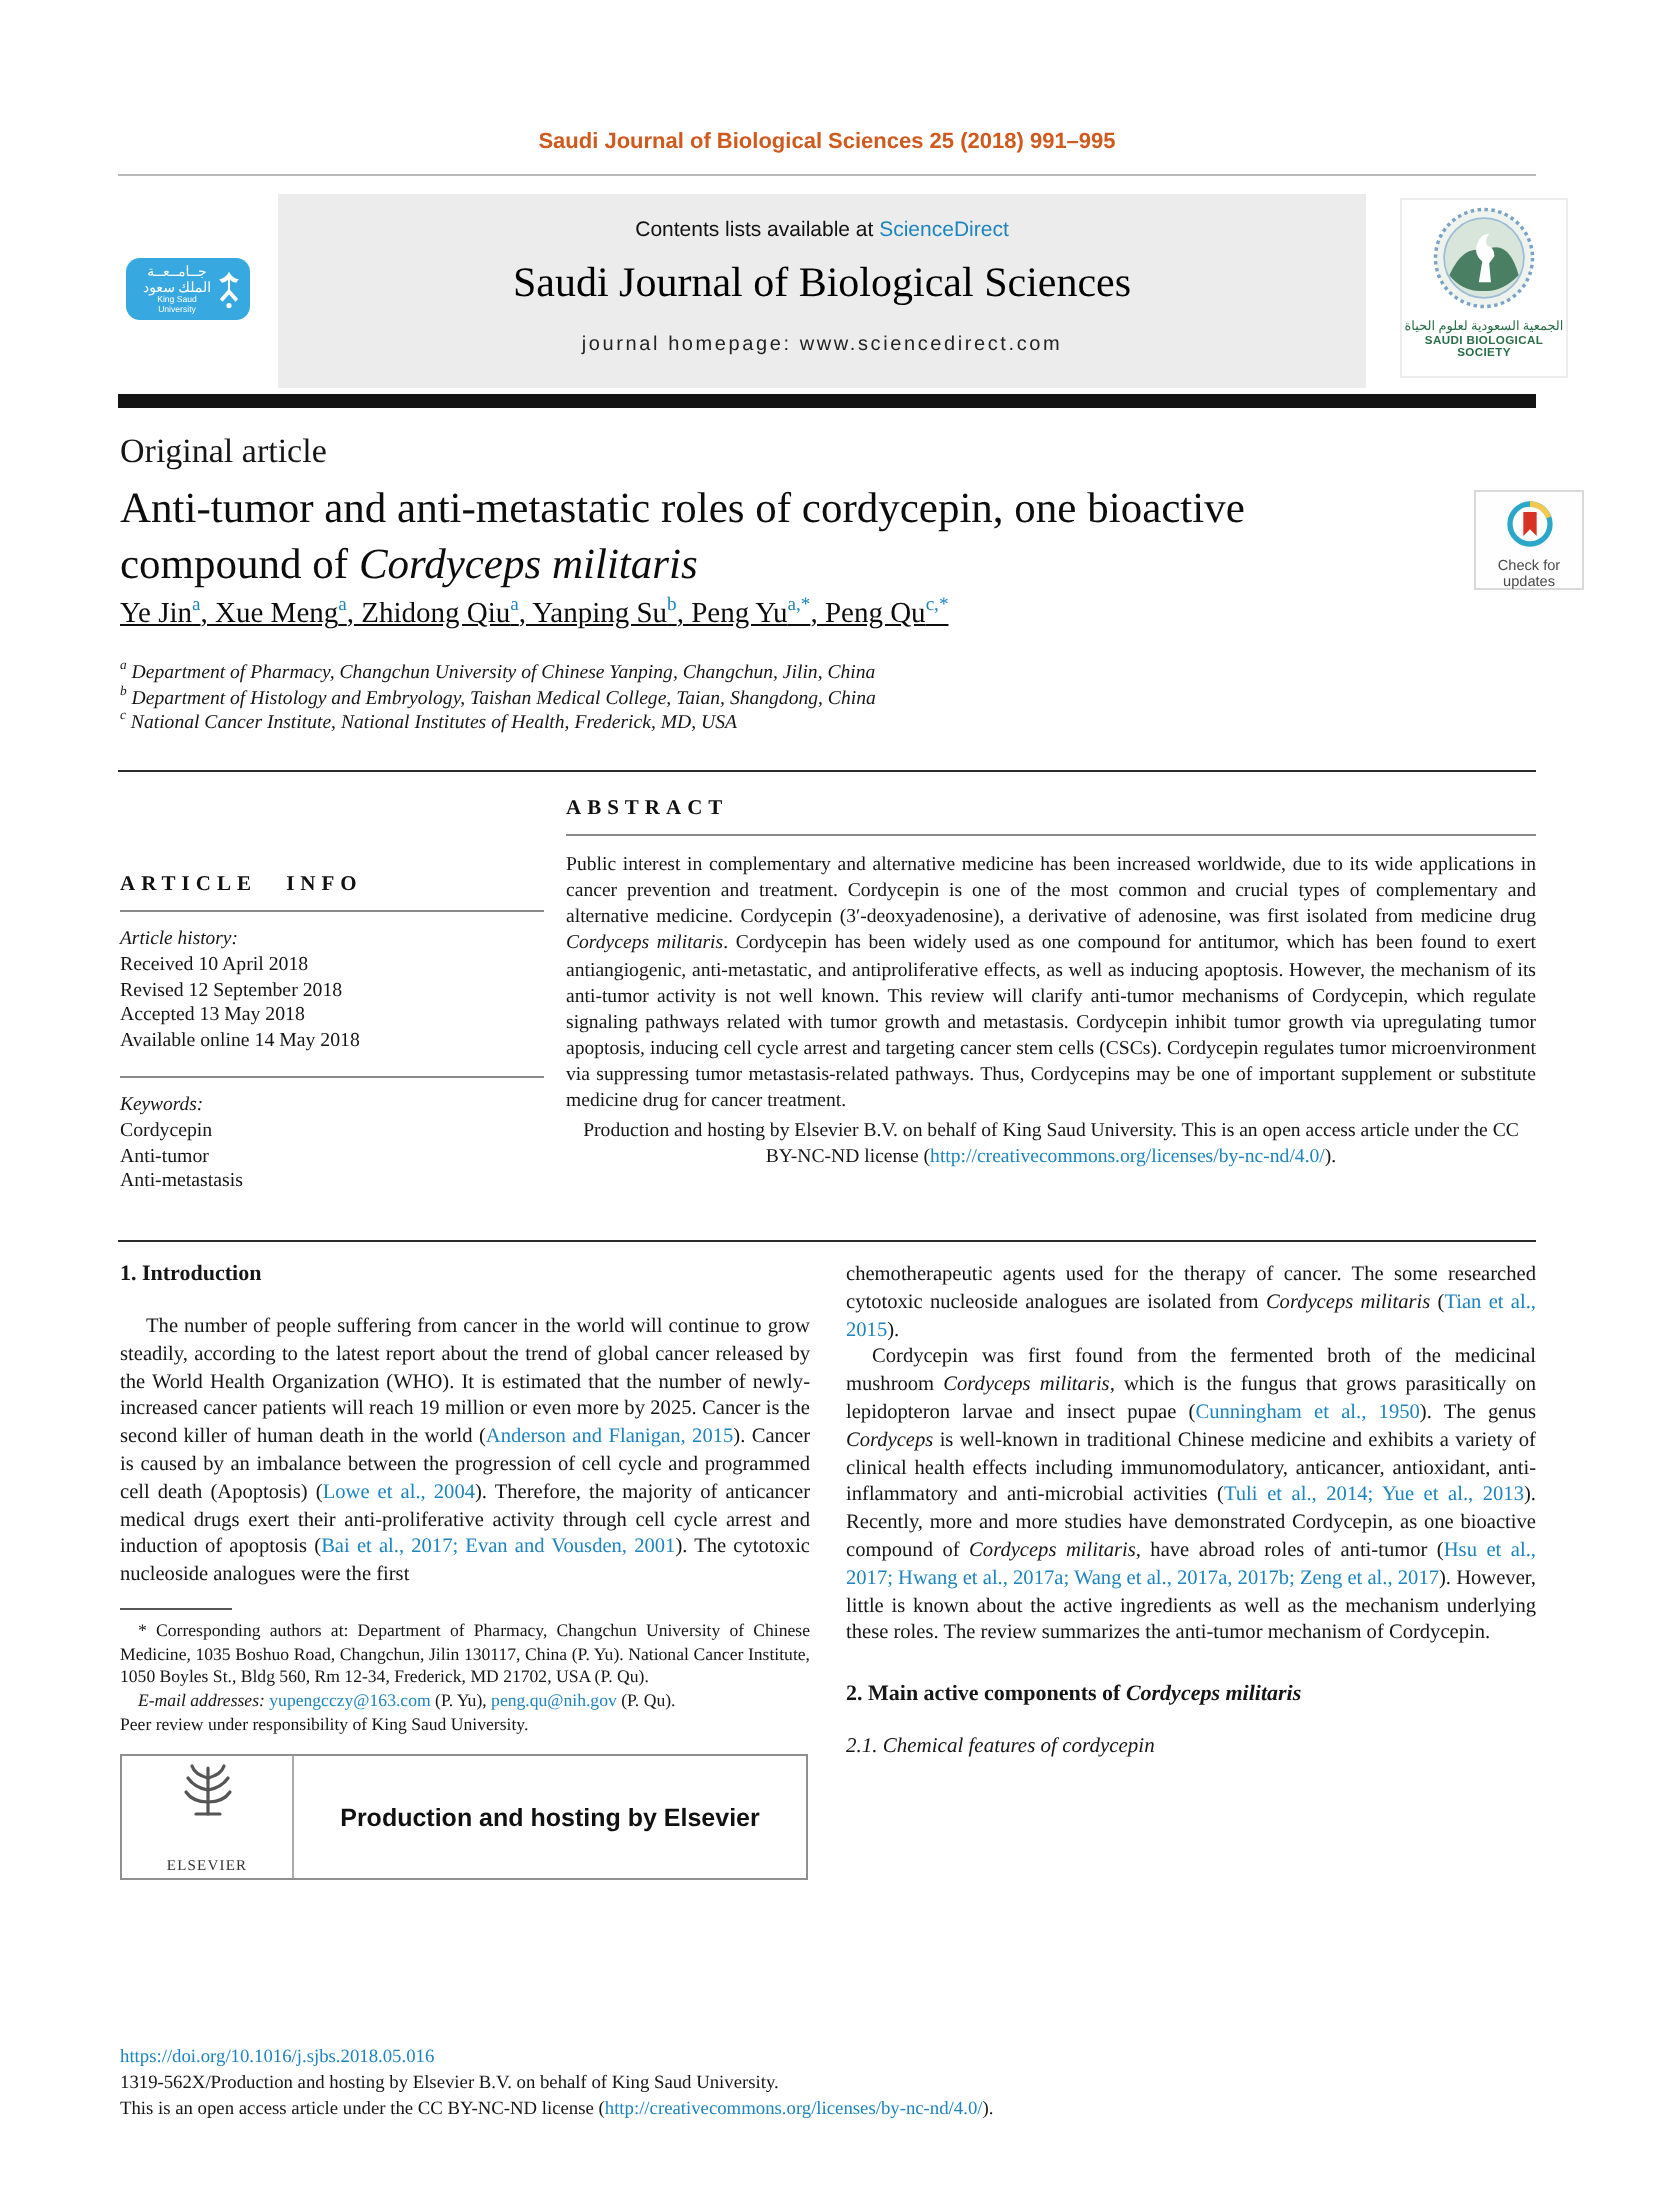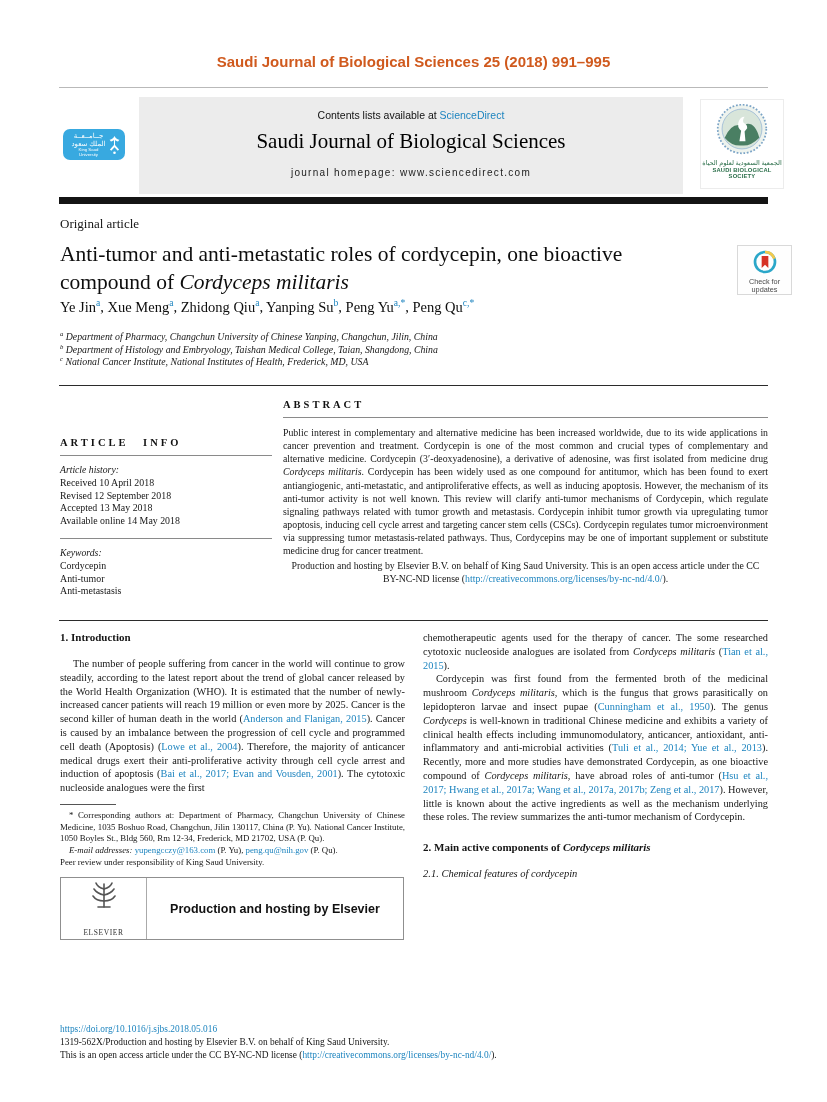--- a/index.html
+++ b/index.html
@@ -16,7 +16,7 @@
   .abs{position:absolute;}
 
   
-  .citation{top:53px;left:0;right:0;text-align:center;font-family:"Liberation Sans",sans-serif;font-size:15px;font-weight:600;color:var(--orange);}
+  .citation{top:65px;left:0;right:0;text-align:center;font-family:"Liberation Sans",sans-serif;font-size:11px;font-weight:600;color:var(--orange);}
   .top-rule{top:87px;left:59px;width:709px;border-top:1px solid #b9b9b9;}
 
   

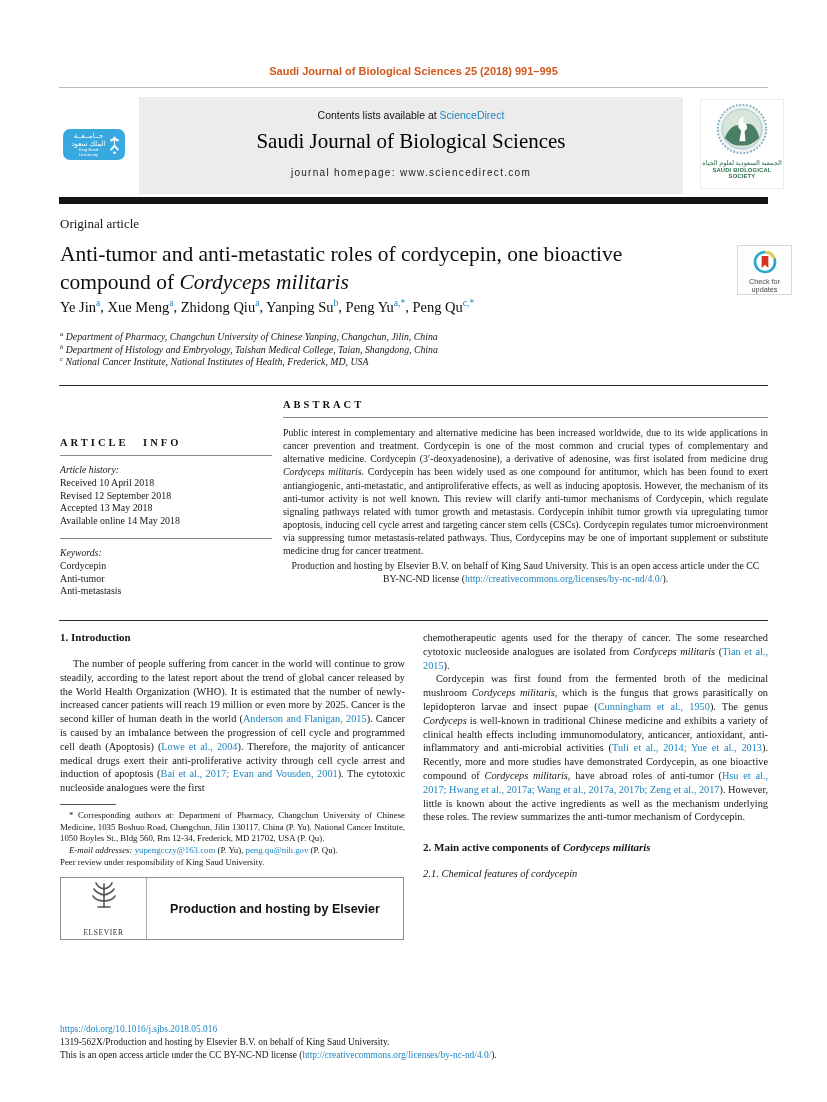--- a/index.html
+++ b/index.html
@@ -37,7 +37,7 @@
 
   .black-bar{left:59px;top:197px;width:709px;height:7px;background:#141414;}
 
-  .article-type{left:60px;top:216px;font-size:13px;}
+  .article-type{left:60px;top:216px;font-size:17px;}
   .article-title{left:60px;top:240px;width:640px;font-size:21.5px;line-height:1.31;color:#0d0d0d;}
 
   .check-badge{left:737px;top:245px;width:55px;height:50px;border:1px solid #d9d9d9;background:#fefefe;text-align:center;padding-top:4px;cursor:pointer;}

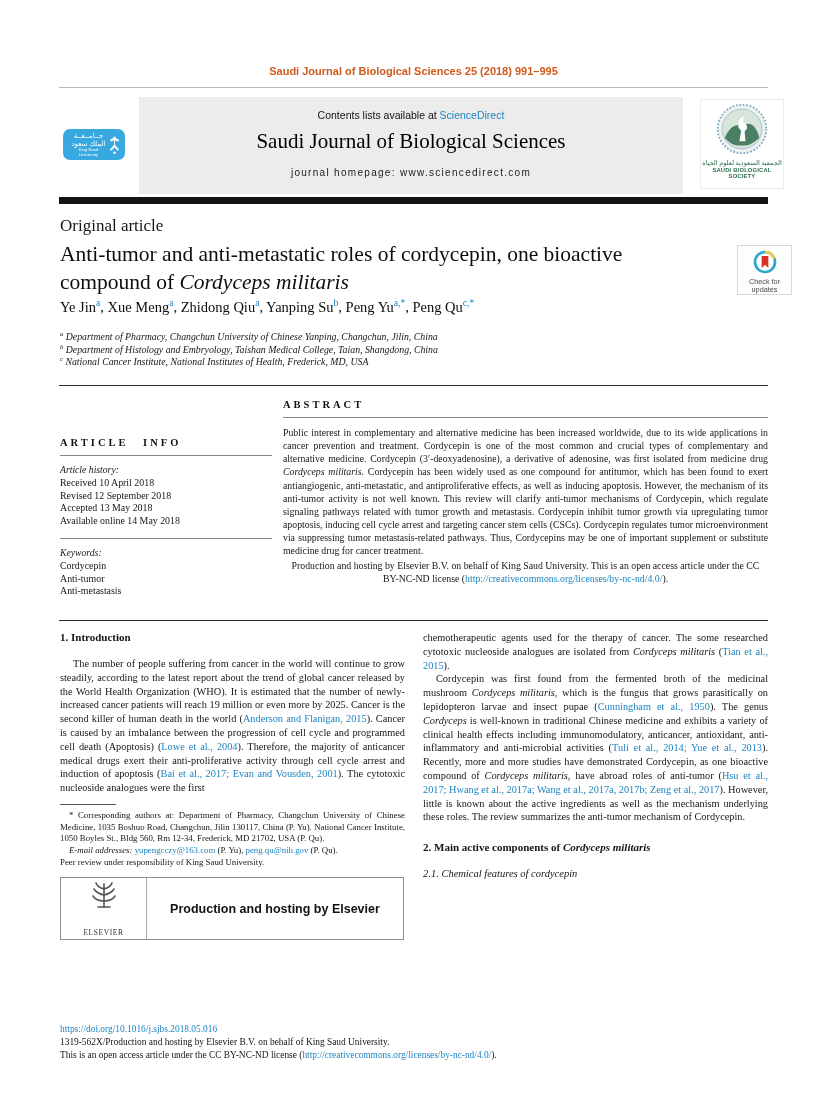--- a/index.html
+++ b/index.html
@@ -44,7 +44,7 @@
   .check-badge svg{width:24px;height:24px;}
   .check-label{font-family:"Liberation Sans",sans-serif;font-size:7.3px;color:#4a4a4a;line-height:1.15;}
 
-  .authors{left:60px;top:299px;font-size:14.5px;color:#0d0d0d;}
+  .authors{left:60px;top:299px;font-size:14.5px;color:#0d0d0d;text-decoration:underline;}
   .affiliations{left:60px;top:331px;font-size:9.8px;font-style:italic;line-height:12.6px;}
   .aff-sup{vertical-align:super;font-size:68%;line-height:0;}
 

